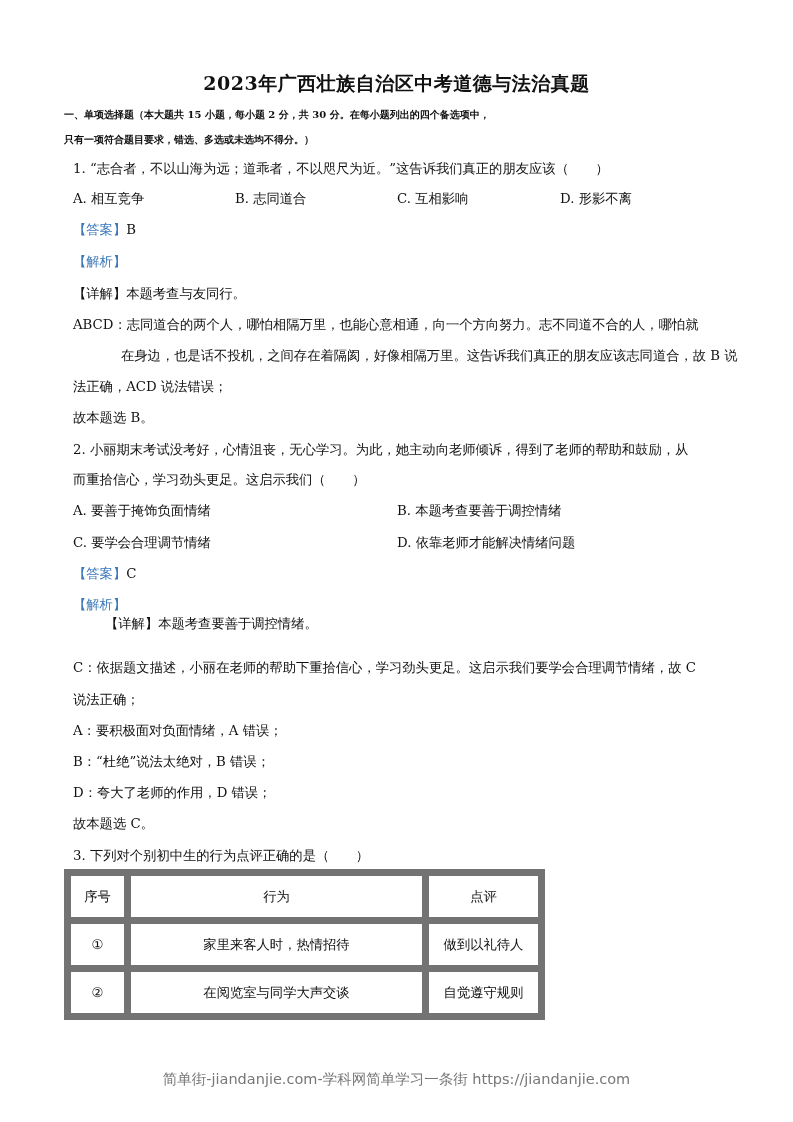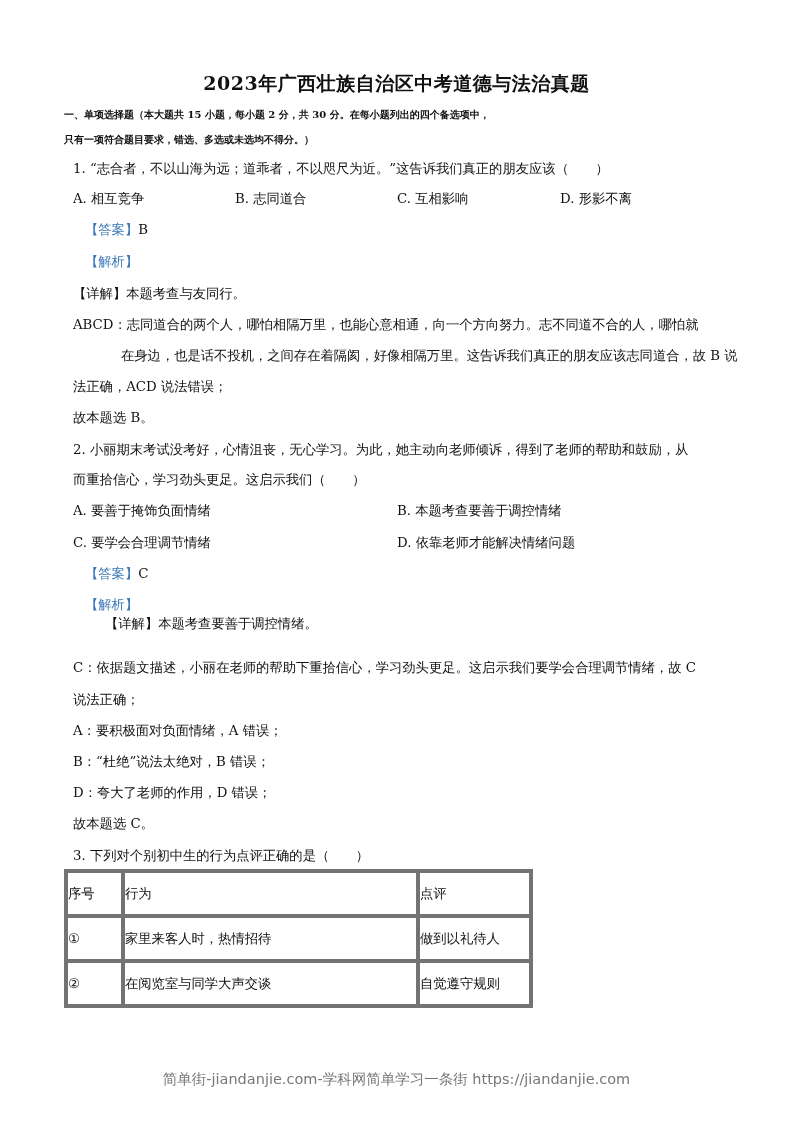--- a/index.html
+++ b/index.html
@@ -12,7 +12,7 @@
                line-height: 25px; }
     .line { position: absolute; left: 73px; font-size: 13.3px; white-space: nowrap; line-height: 18px; }
     .opt { position: absolute; font-size: 13.3px; white-space: nowrap; line-height: 18px; text-align: right; }
-    .tag { color: #3b78b8; margin-left: 12px; }
+    .tag { color: #3b78b8; }
     .ans { color: #111; }
     table.q3 { position: absolute; left: 64px; top: 869px; border-collapse: collapse;
                font-size: 13.3px; }

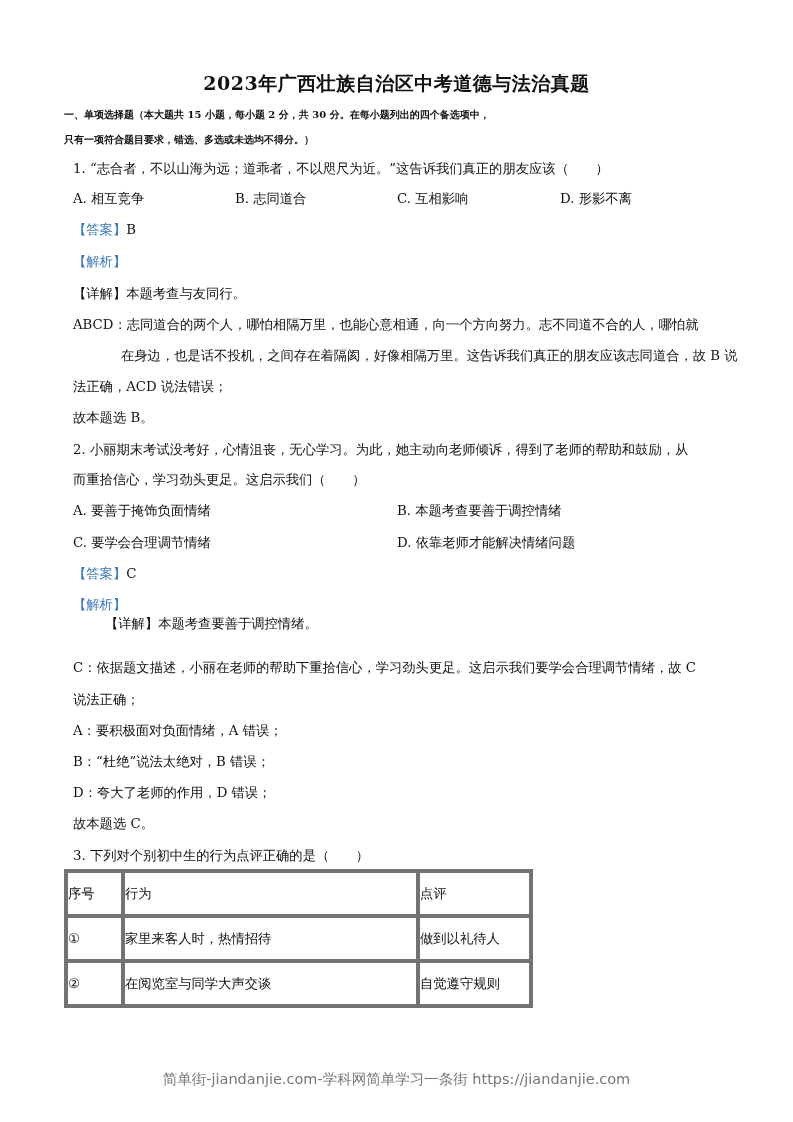--- a/index.html
+++ b/index.html
@@ -16,7 +16,7 @@
     .ans { color: #111; }
     table.q3 { position: absolute; left: 64px; top: 869px; border-collapse: collapse;
                font-size: 13.3px; }
-    table.q3 td { border: 4px solid #737373; text-align: left; padding: 0; height: 41px; }
+    table.q3 td { border: 7px solid #737373; text-align: center; padding: 0; height: 41px; }
     .footer { position: absolute; top: 1070px; left: 0; width: 793px; text-align: center;
               font-family: "DejaVu Sans", "Liberation Sans", sans-serif; font-size: 14.5px; color: #777; }
   </style>

